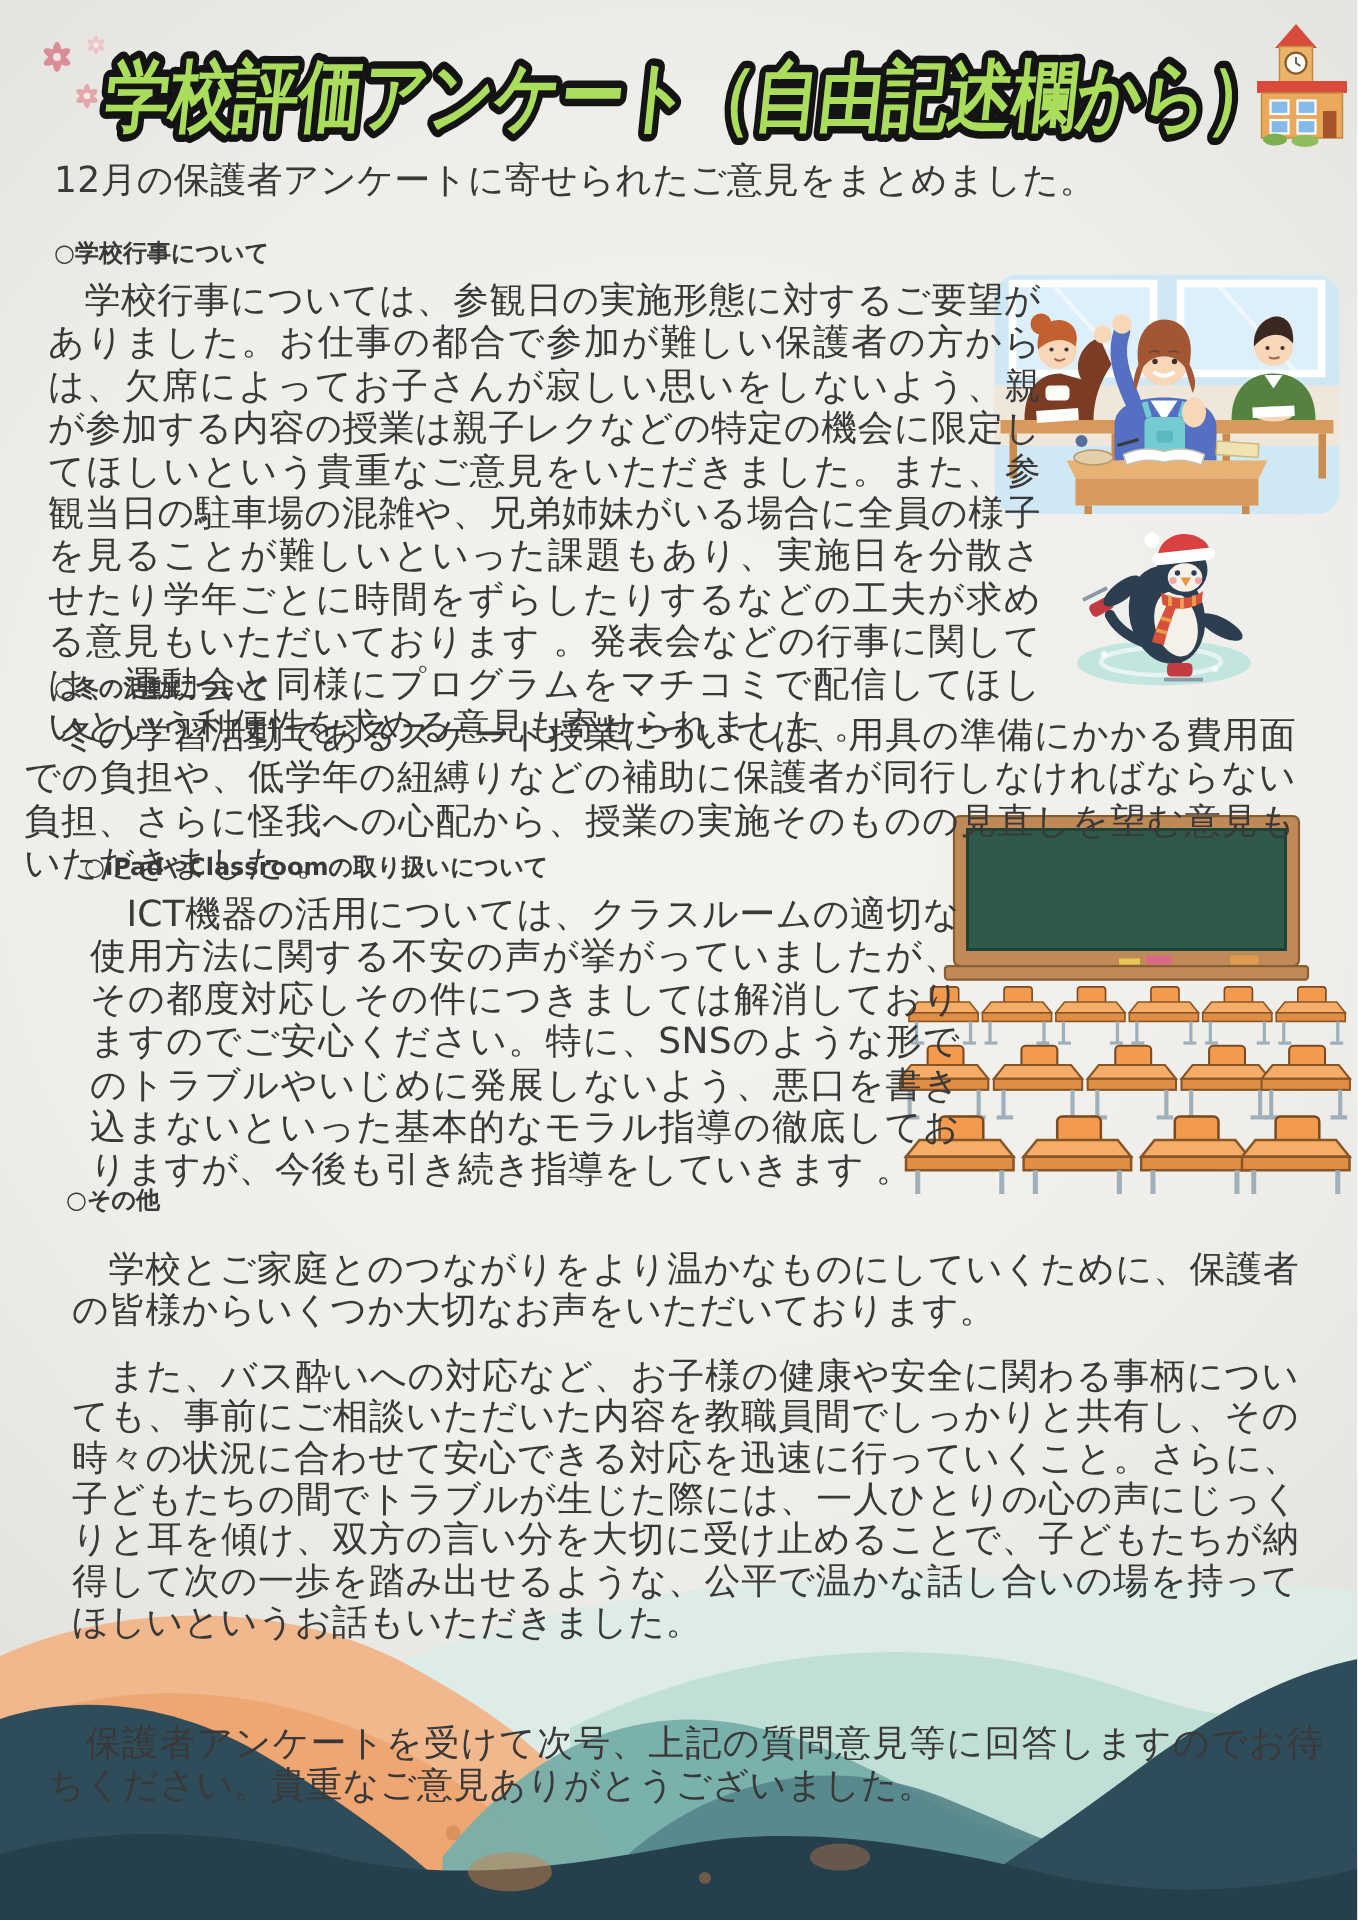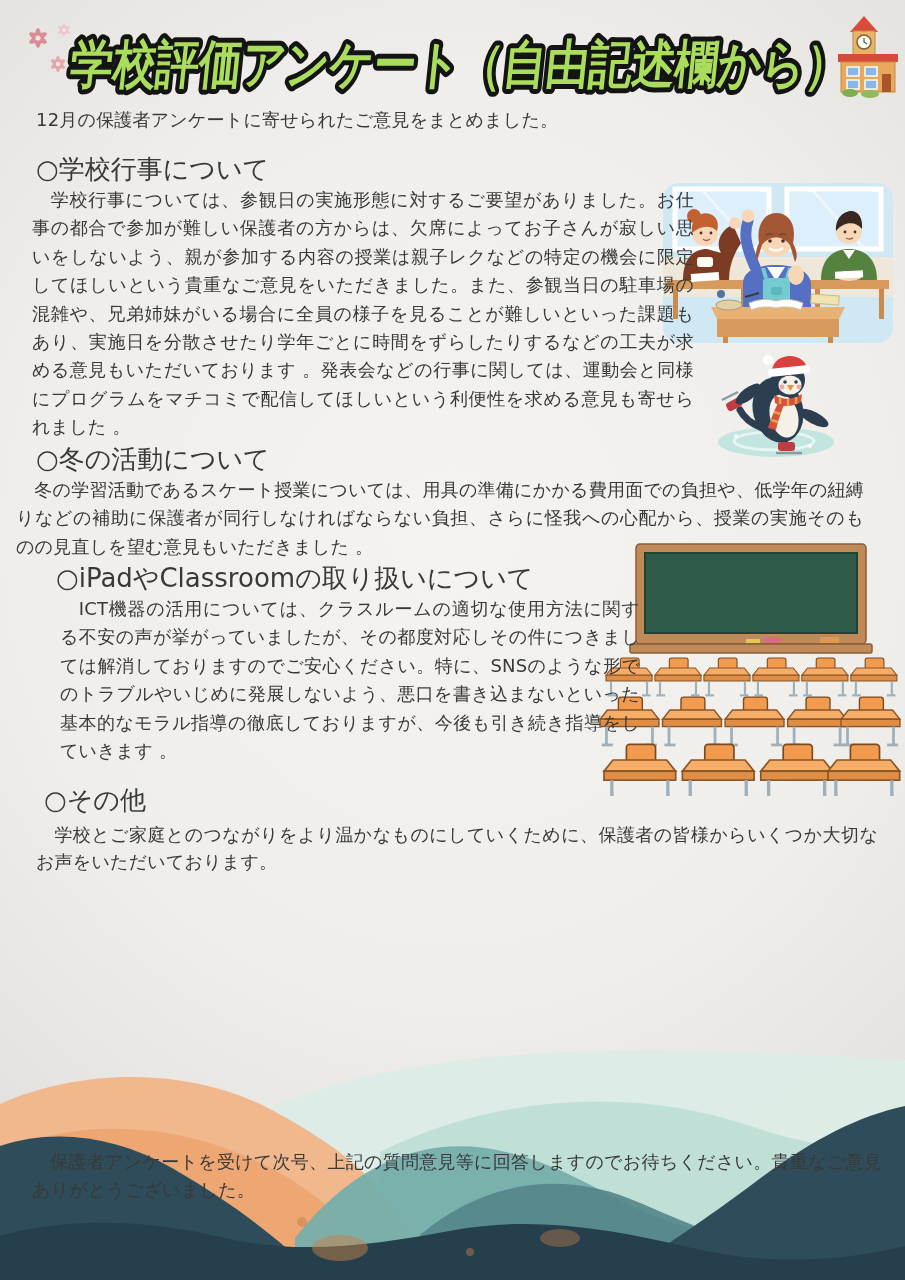--- a/index.html
+++ b/index.html
@@ -12,7 +12,7 @@
   }
   .abs { position: absolute; }
   .body-text {
-    color: #393939; font-size: 18px; line-height: 28.4px;
+    color: #393939; font-size: 24px; line-height: 28.4px;
     text-align: justify; letter-spacing: 0.2px; z-index: 5;
   }
   .heading {

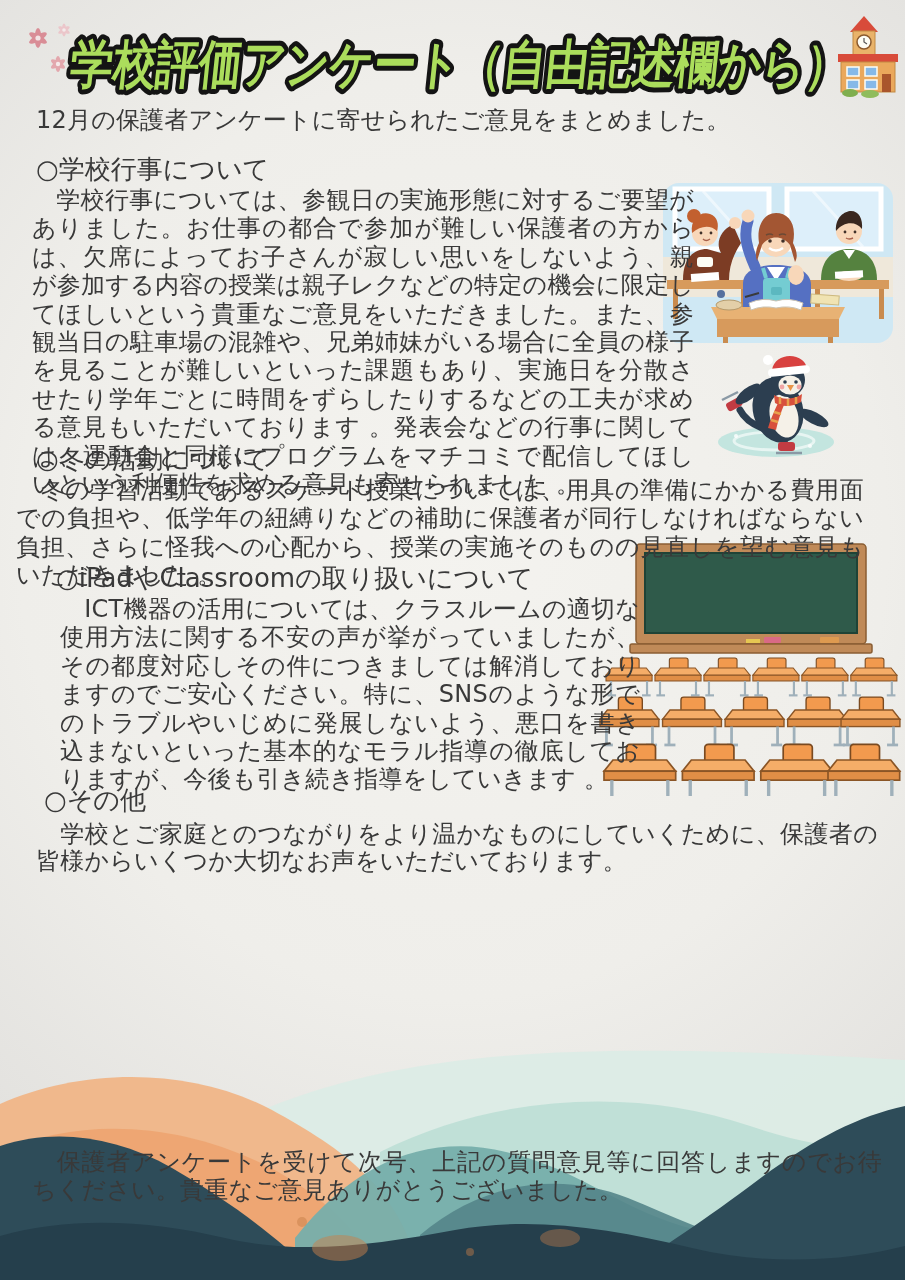--- a/index.html
+++ b/index.html
@@ -16,8 +16,8 @@
     text-align: justify; letter-spacing: 0.2px; z-index: 5;
   }
   .heading {
-    color: #393939; font-size: 26px; line-height: 24px;
-    font-weight: 400; z-index: 5;
+    color: #393939; font-size: 16px; line-height: 24px;
+    font-weight: 700; z-index: 5;
   }
   .img-card { border-radius: 16px; overflow: hidden; z-index: 4; }
   .title-wrap { z-index: 6; }

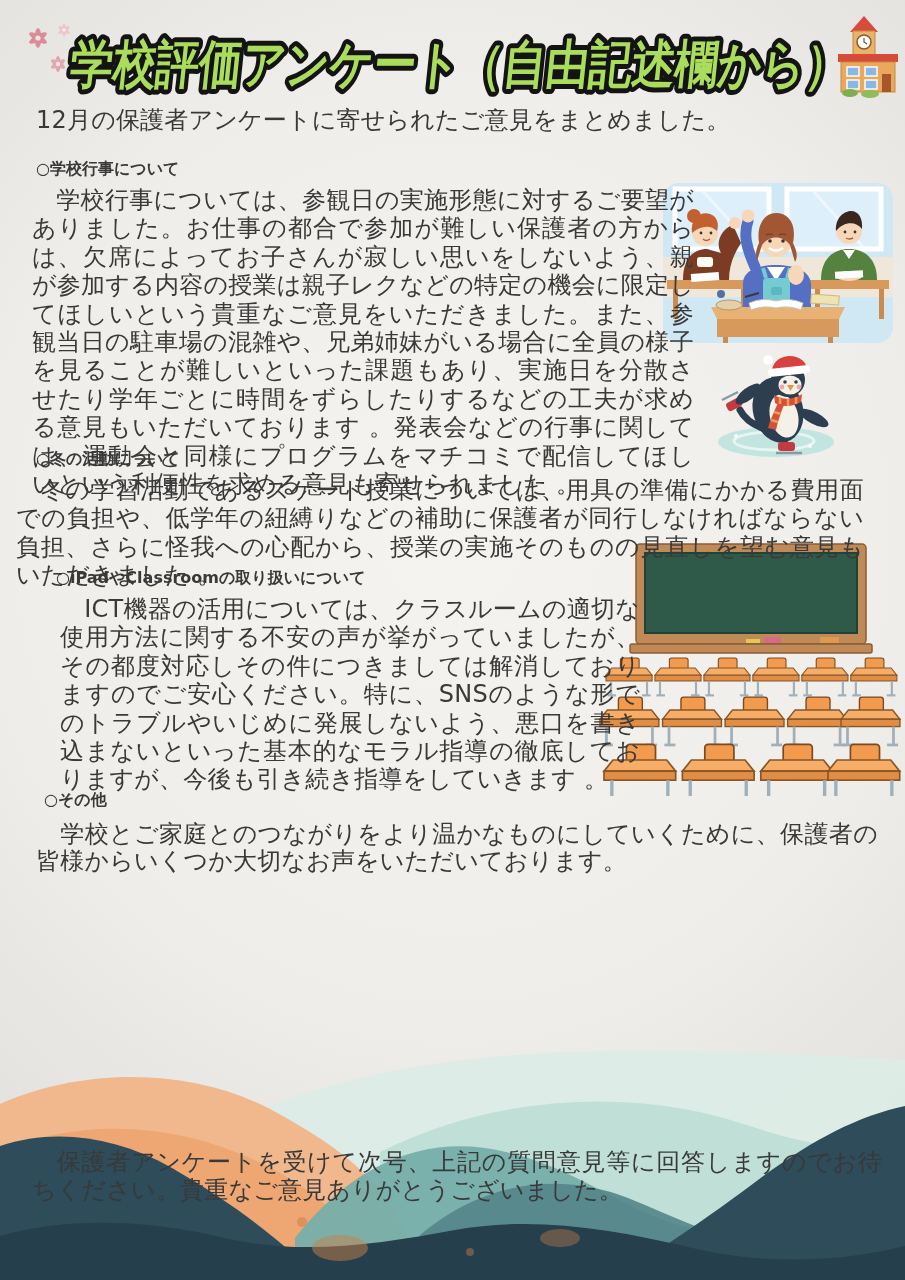--- a/index.html
+++ b/index.html
@@ -23,7 +23,7 @@
   .title-wrap { z-index: 6; }
   .illus { z-index: 4; }
   .mountains { left:0; bottom:0; z-index: 1; }
-  p { margin: 4px; }
+  p { margin: 16px; }
 </style>
 </head>
 <body>

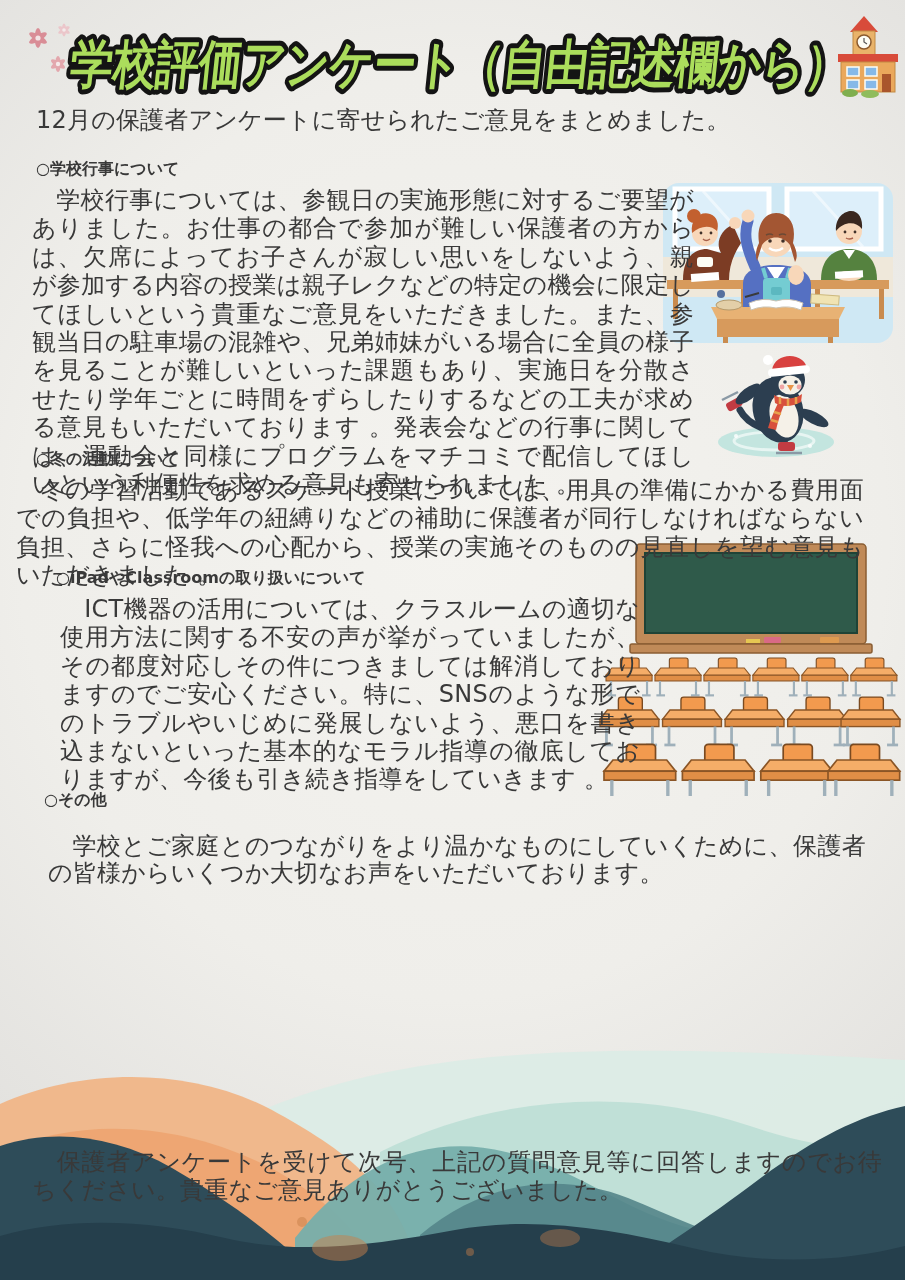--- a/index.html
+++ b/index.html
@@ -262,6 +262,7 @@
   <div class="abs heading" style="left:44px; top:788px;">○その他</div>
   <div class="abs body-text" style="left:32px; top:817px; width:850px; line-height:27.4px;">
     <p>　学校とご家庭とのつながりをより温かなものにしていくために、保護者の皆様からいくつか大切なお声をいただいております。</p>
+    <p>　また、バス酔いへの対応など、お子様の健康や安全に関わる事柄についても、事前にご相談いただいた内容を教職員間でしっかりと共有し、その時々の状況に合わせて安心できる対応を迅速に行っていくこと。さらに、子どもたちの間でトラブルが生じた際には、一人ひとりの心の声にじっくりと耳を傾け、双方の言い分を大切に受け止めることで、子どもたちが納得して次の一歩を踏み出せるような、公平で温かな話し合いの場を持ってほしいというお話もいただきました。</p>
   </div>
 
   <div class="abs body-text" style="left:32px; top:1102px; width:850px;margin-top:46px;">　保護者アンケートを受けて次号、上記の質問意見等に回答しますのでお待ちください。貴重なご意見ありがとうございました。</div>

